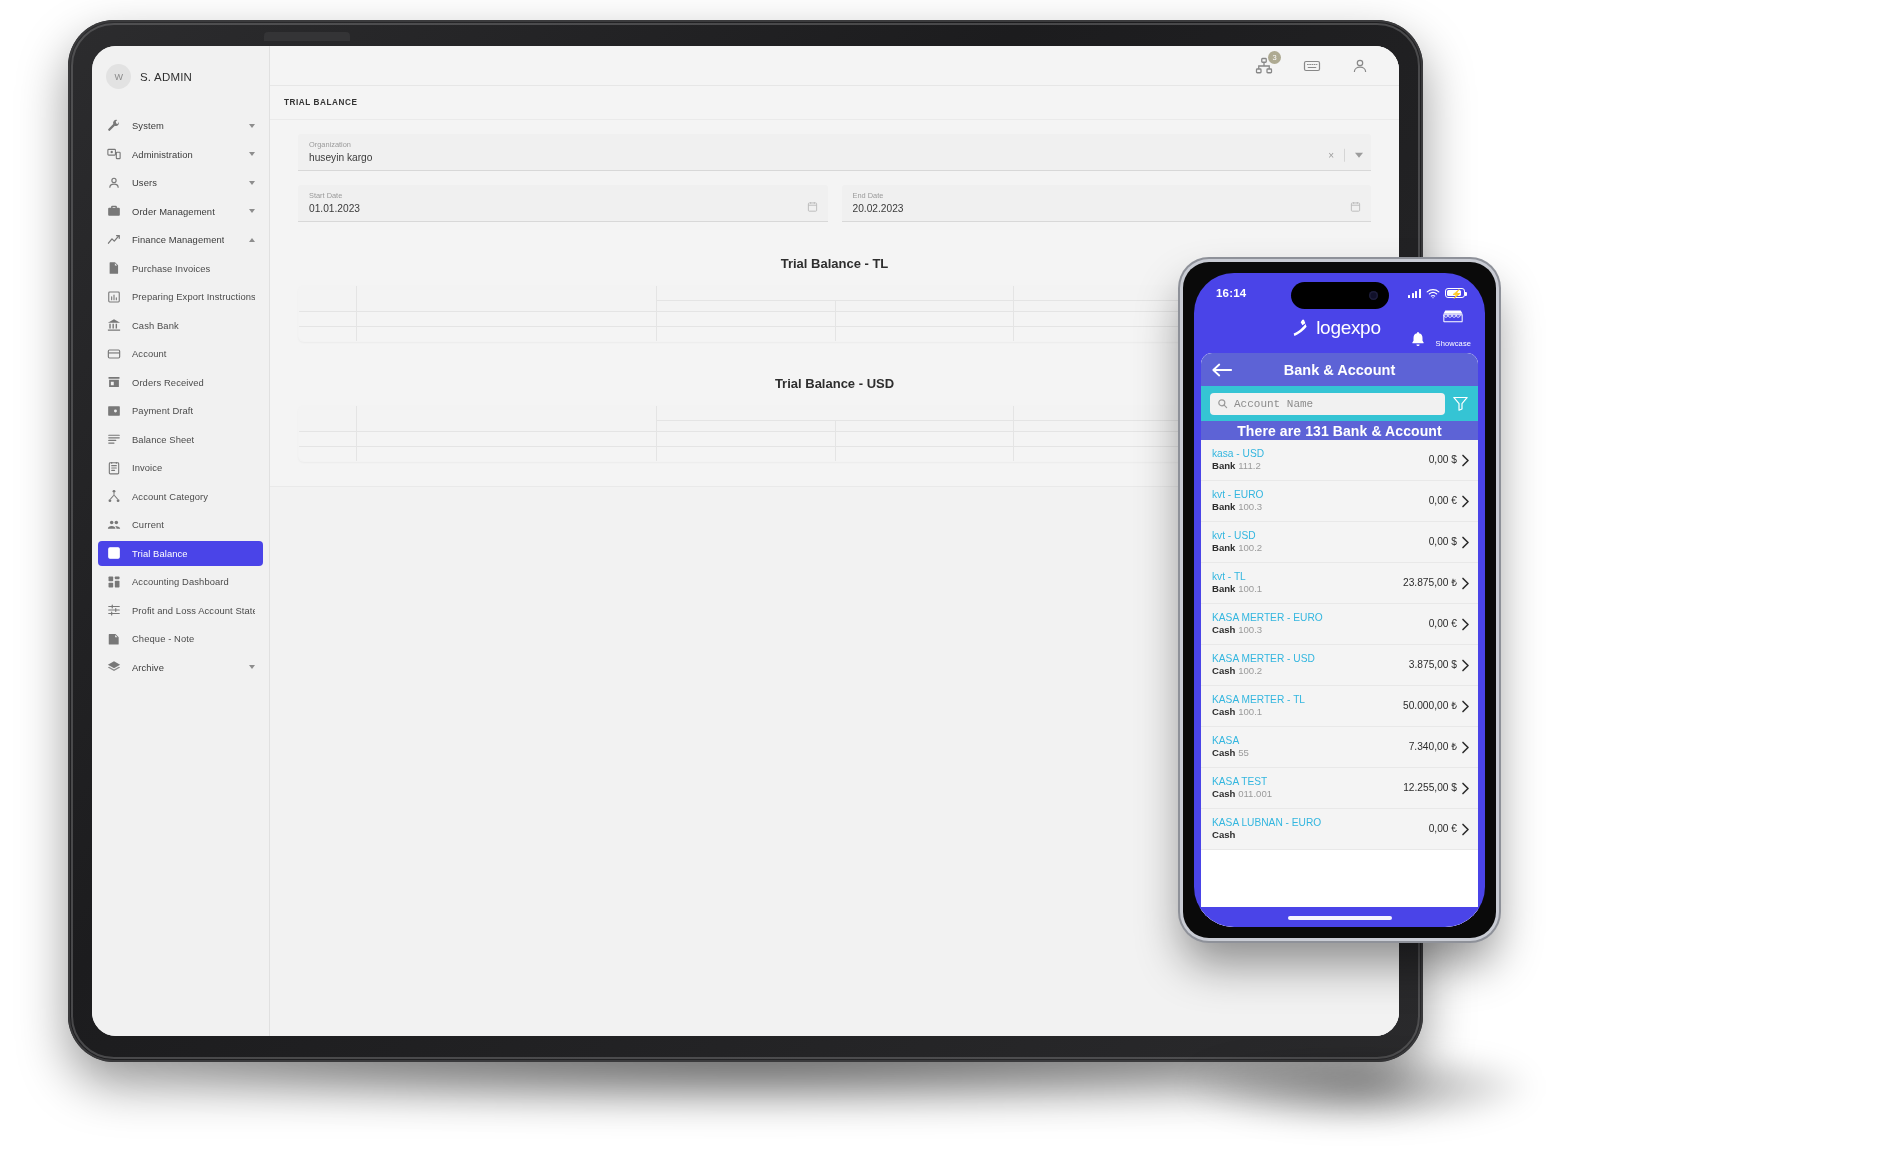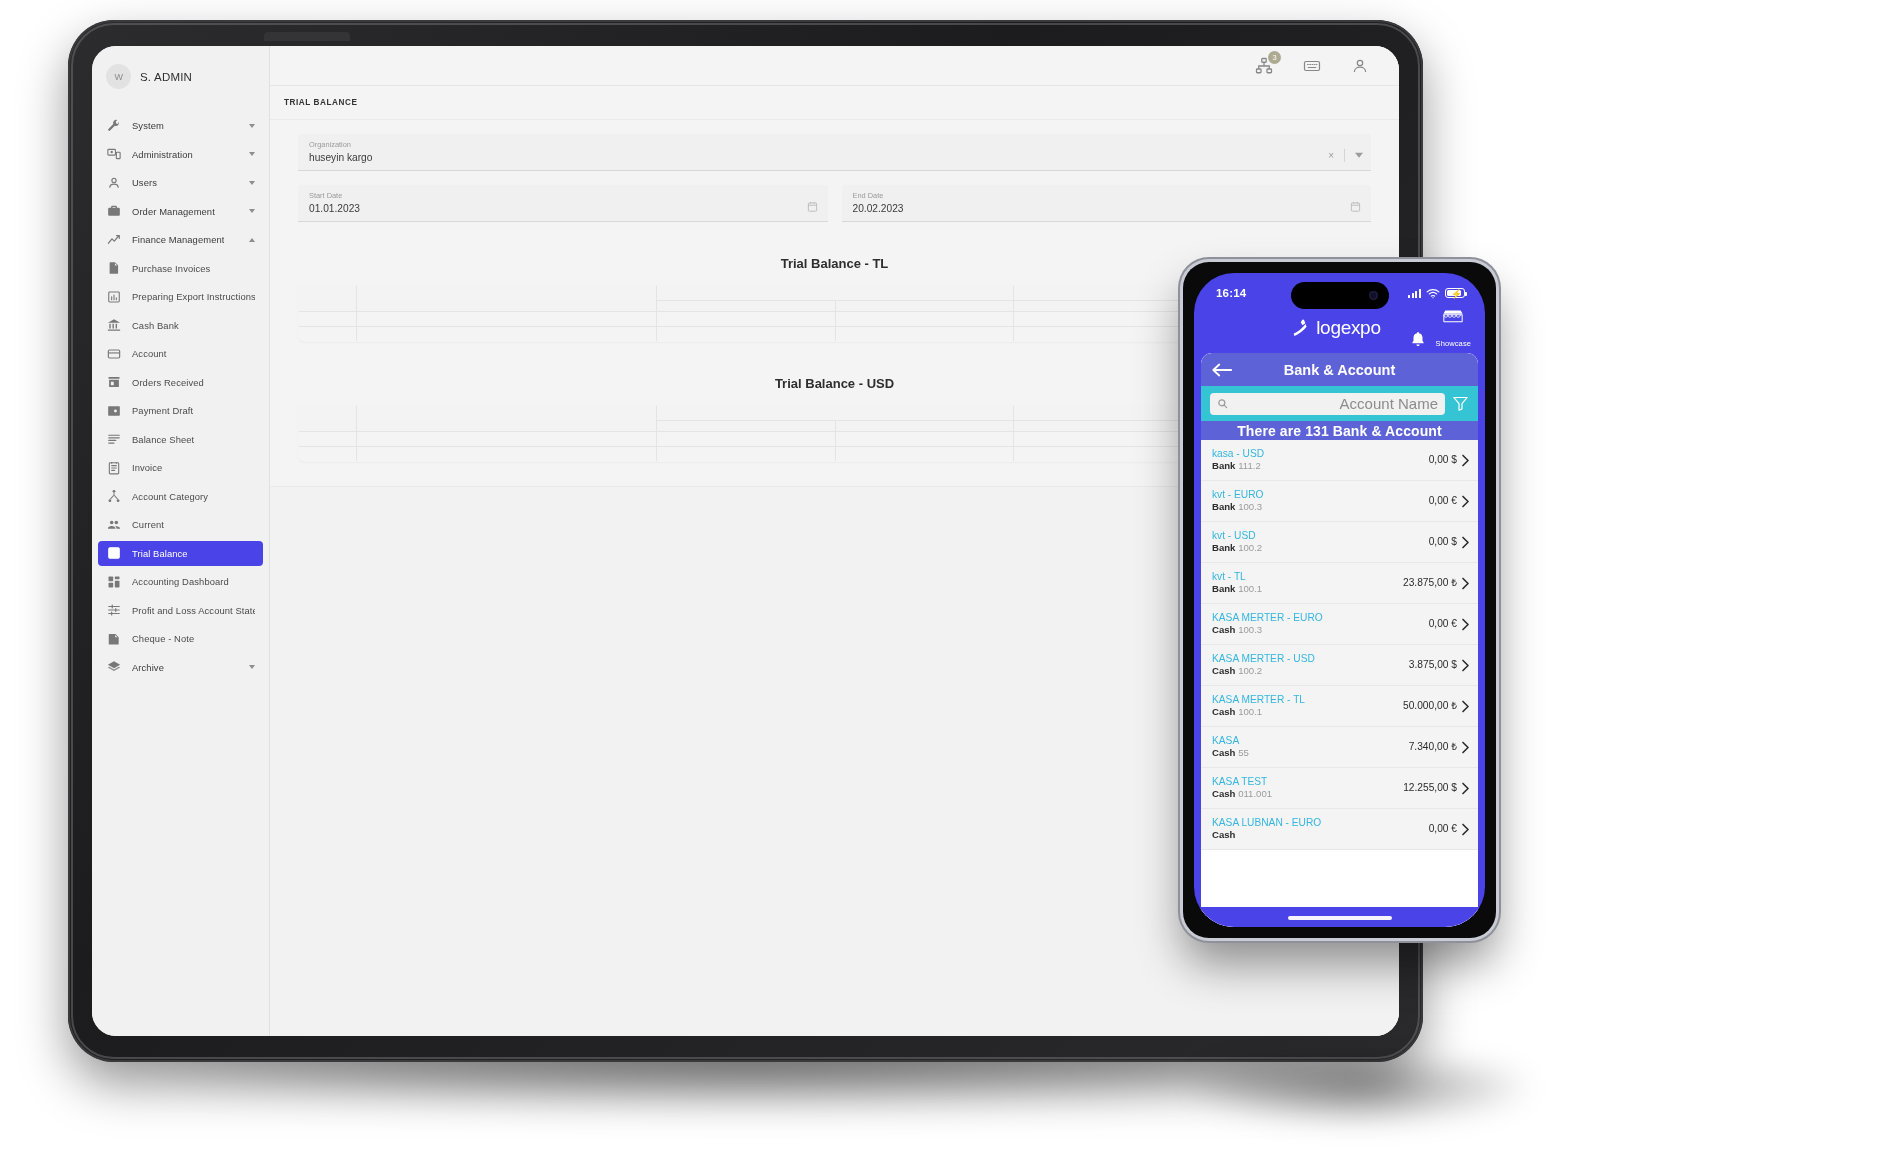--- a/index.html
+++ b/index.html
@@ -203,7 +203,7 @@
     flex: 1; height: 22px; background: #f1f1f1; border-radius: 4px; display: flex; align-items: center; gap: 6px; padding: 0 7px;
   }
   #search-ico { width: 11px; height: 11px; opacity: .55; }
-  #search-input { flex: 1; border: none; background: transparent; outline: none; font-size: 15px; color: #444; font-family: Liberation Sans, sans-serif; text-align: right; }
+  #search-input { flex: 1; border: none; background: transparent; outline: none; font-size: 11px; color: #444; font-family: Liberation Mono, monospace; }
   #search-input::placeholder { color: #8c8c8c; }
   #filter-ico { width: 17px; height: 17px; cursor: pointer; }
 

